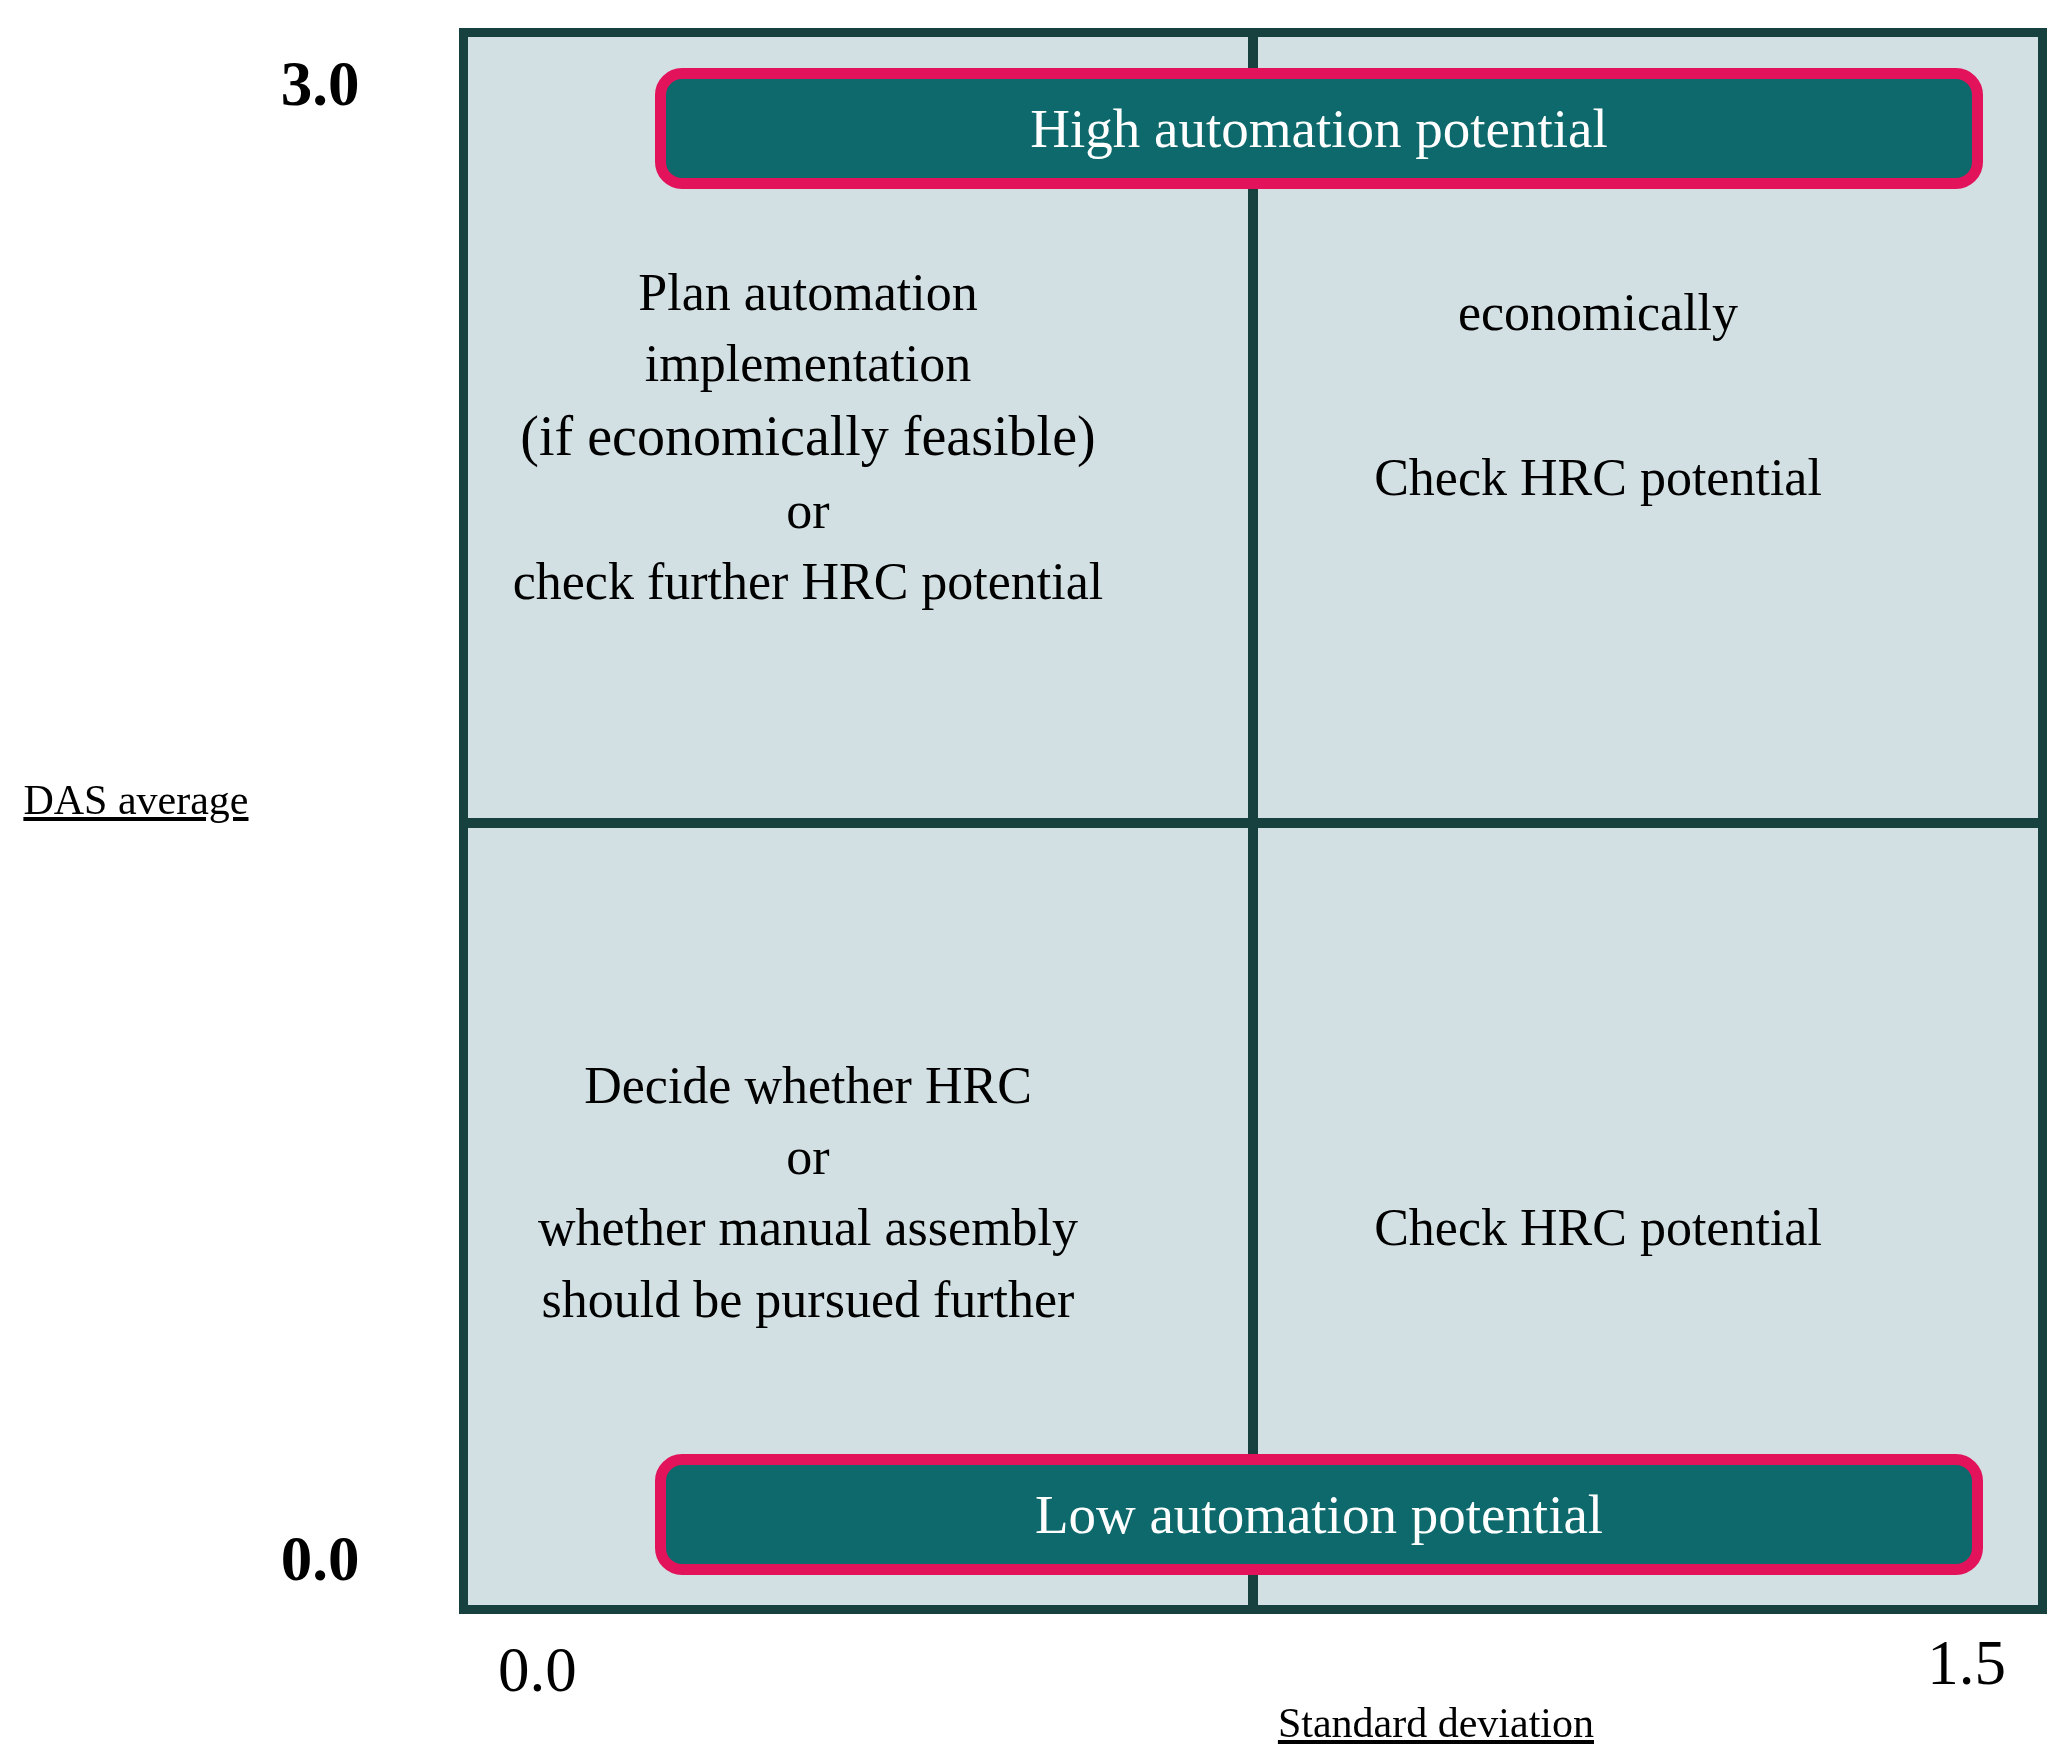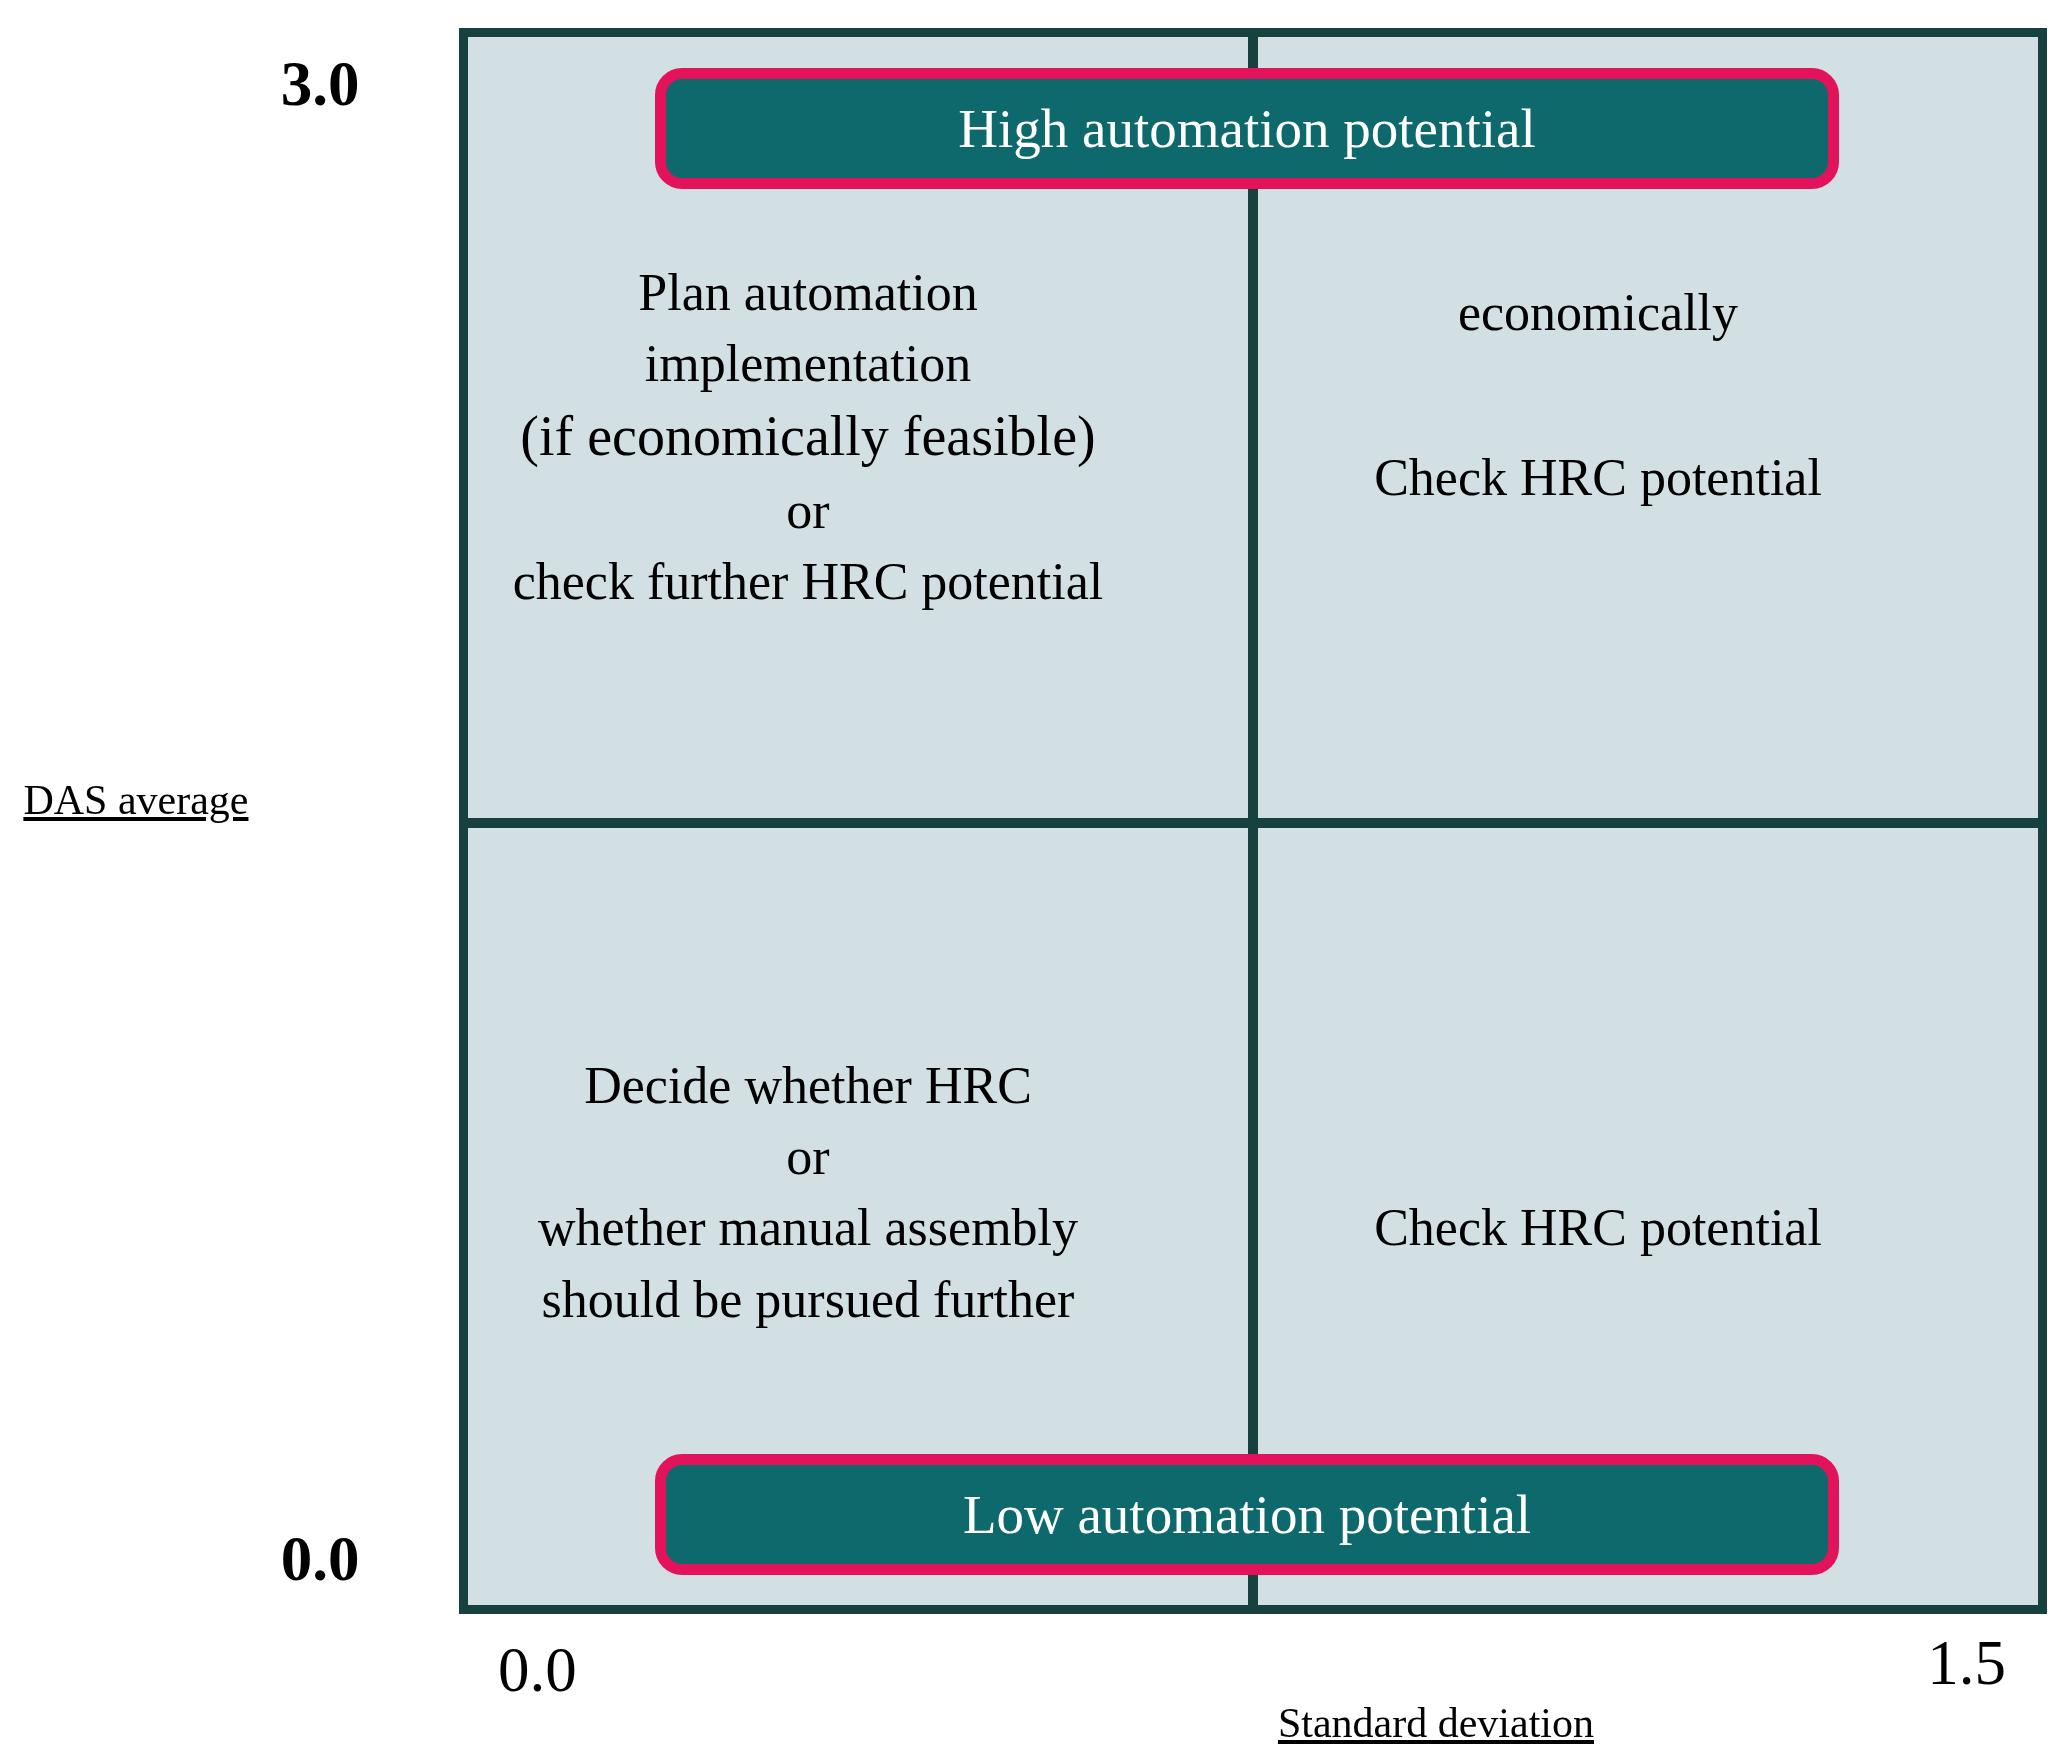--- a/index.html
+++ b/index.html
@@ -47,7 +47,7 @@
   .banner {
     position: absolute;
     left: 655px;
-    width: 1184px; height: 121px;
+    width: 1328px; height: 121px;
     background: var(--banner-fill-teal);
     border: 11px solid var(--banner-border-crimson);
     border-radius: 27px;

